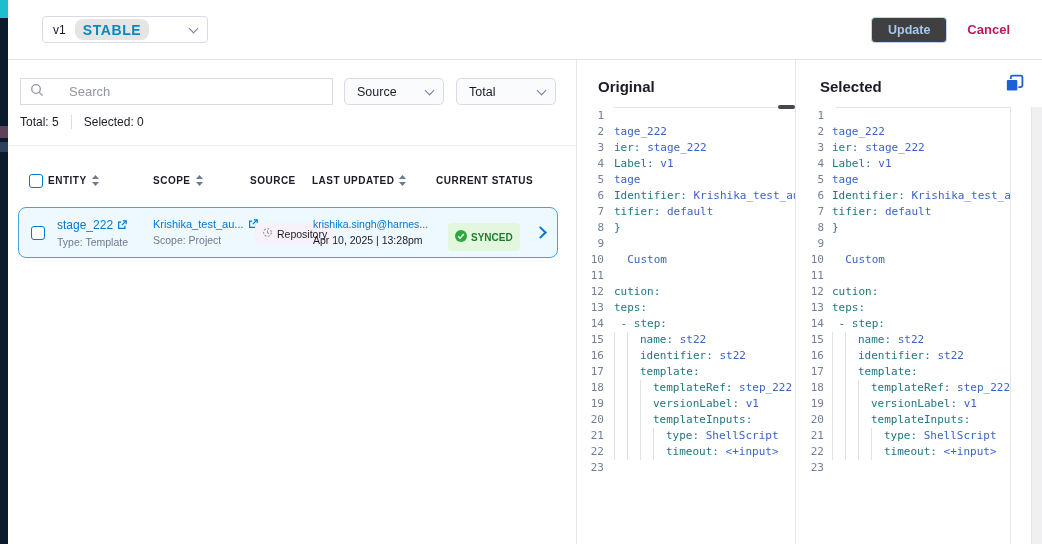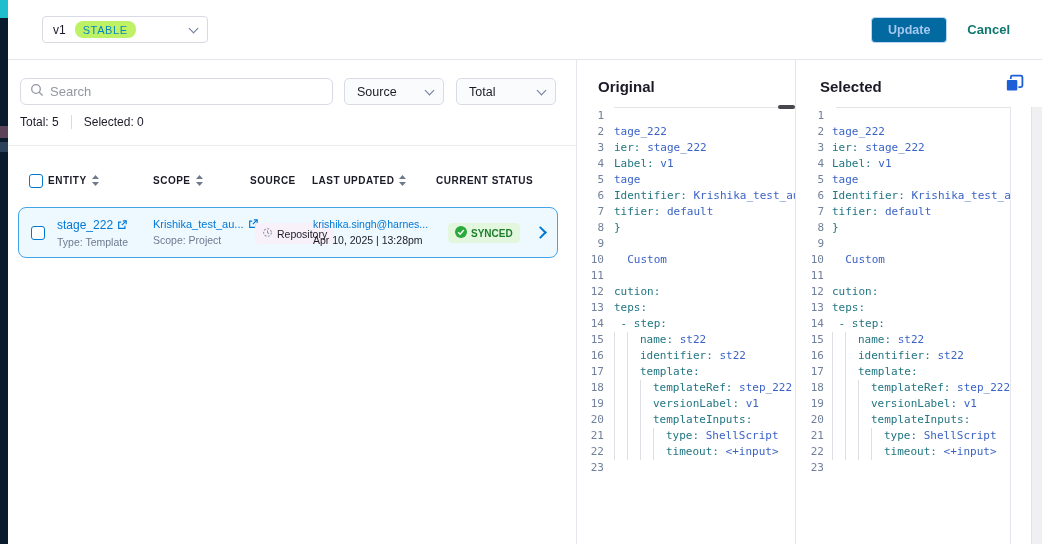--- a/index.html
+++ b/index.html
@@ -20,7 +20,7 @@
   .ver-select { margin-left:14px; width:166px; height:27px; border:1px solid #D9DAE5; border-radius:4px;
     display:flex; align-items:center; padding:0 10px; gap:9px; background:#fff; cursor:pointer; }
   .ver-select .v { font-size:12px; }
-  .badge-stable { background:#bef264; color:#0988BE; font-size:11px; font-weight:normal;
+  .badge-stable { background:#e5e5e5; color:#0988BE; font-size:14px; font-weight:bold;
     letter-spacing:.6px; padding:2.5px 8px; border-radius:8px; }
   .chev { width:7px; height:7px; border-right:1.5px solid #6B7A99; border-bottom:1.5px solid #6B7A99;
     transform:rotate(45deg); margin-top:-3px; }

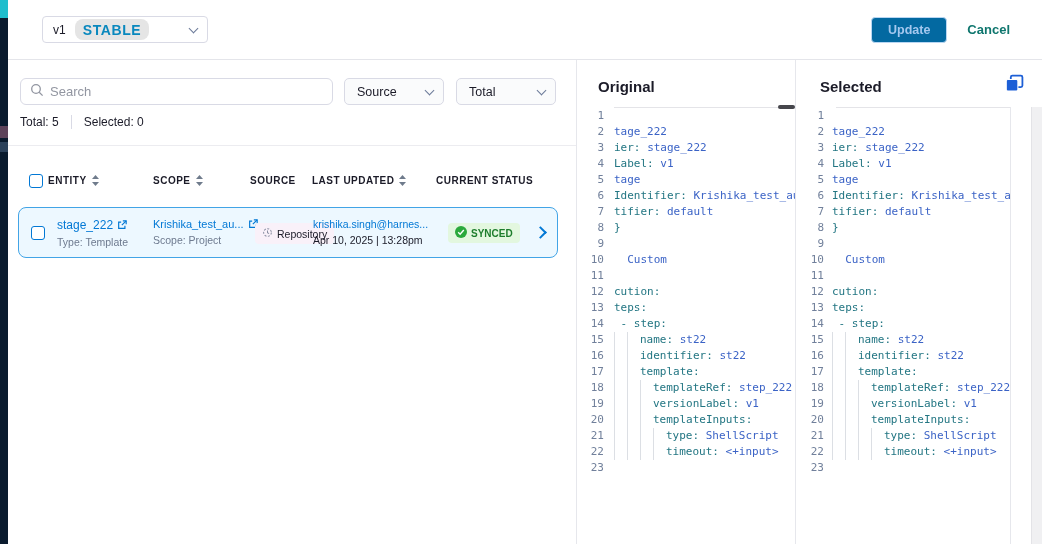--- a/index.html
+++ b/index.html
@@ -25,7 +25,7 @@
   .chev { width:7px; height:7px; border-right:1.5px solid #6B7A99; border-bottom:1.5px solid #6B7A99;
     transform:rotate(45deg); margin-top:-3px; }
   .spacer { flex:1; }
-  .btn-update { height:26px; padding:0 16px; background:#0369a1; border:1px solid #B9D6F2; border-radius:4px;
+  .btn-update { height:26px; padding:0 16px; background:#404040; border:1px solid #B9D6F2; border-radius:4px;
     color:#A4C8EF; font-size:12.5px; font-weight:bold; font-family:inherit; cursor:default; }
   .btn-cancel { margin-left:20px; background:none; border:none; color:#0f766e; font-size:13px;
     font-weight:bold; font-family:inherit; cursor:pointer; }

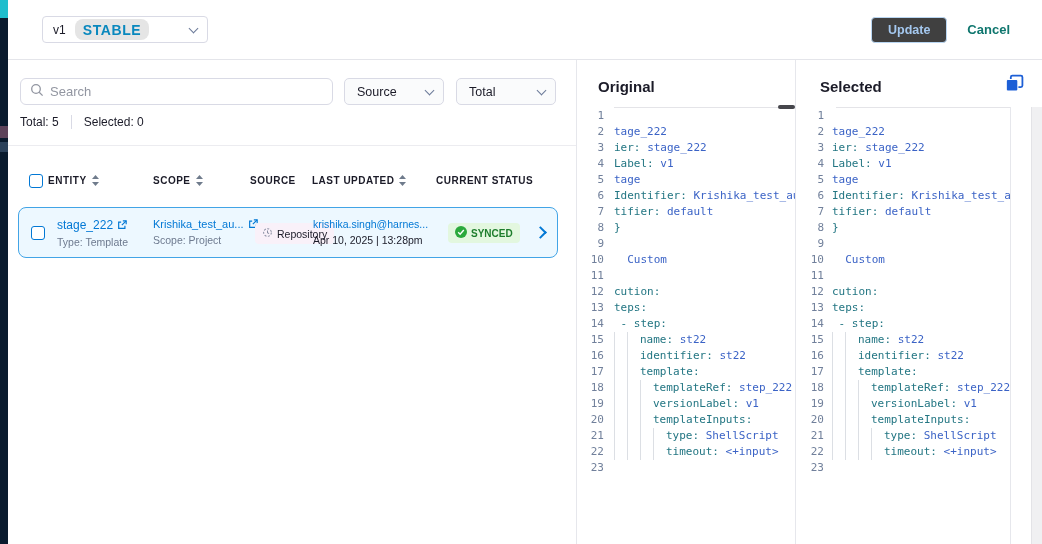--- a/index.html
+++ b/index.html
@@ -27,7 +27,7 @@
   .spacer { flex:1; }
   .btn-update { height:26px; padding:0 16px; background:#404040; border:1px solid #B9D6F2; border-radius:4px;
     color:#A4C8EF; font-size:12.5px; font-weight:bold; font-family:inherit; cursor:default; }
-  .btn-cancel { margin-left:20px; background:none; border:none; color:#0f766e; font-size:13px;
+  .btn-cancel { margin-left:20px; background:none; border:none; color:#be185d; font-size:13px;
     font-weight:bold; font-family:inherit; cursor:pointer; }
 
   

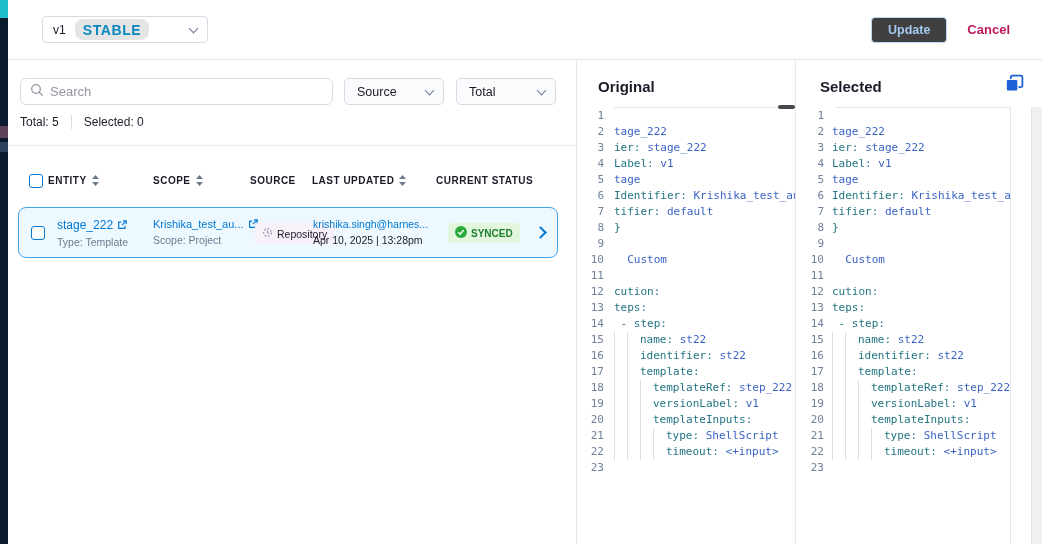--- a/index.html
+++ b/index.html
@@ -33,7 +33,7 @@
   
   .lpanel { position:absolute; left:8px; top:61px; width:568px; height:483px; }
   .search-box { position:absolute; left:12px; top:17px; width:313px; height:27px; border:1px solid #D9DAE5;
-    border-radius:6px; display:flex; align-items:center; padding:0 9px; gap:6px; background:#fff; }
+    border-radius:0; display:flex; align-items:center; padding:0 9px; gap:25px; background:#fff; }
   .search-box input { border:none; outline:none; flex:1; font-size:13px; font-family:inherit; color:#1B1B28; }
   .search-box input::placeholder { color:#9296A1; }
   .dd { position:absolute; top:17px; width:100px; height:27px; background:#FAFBFC; border:1px solid #D9DAE5;

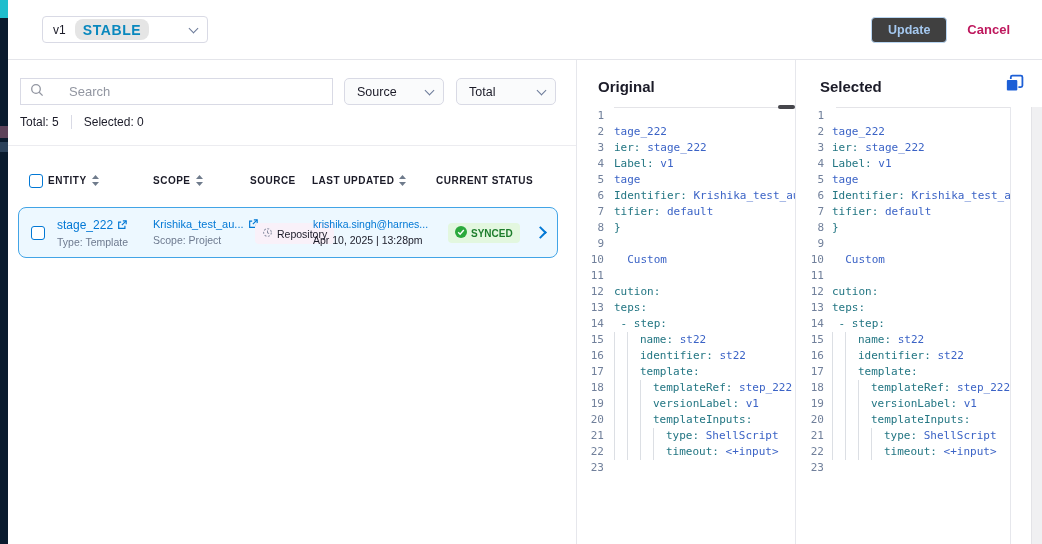--- a/index.html
+++ b/index.html
@@ -58,7 +58,7 @@
     display:flex; align-items:center; gap:4px; padding:0 7px; font-size:10.5px; color:#1B1B28; }
   .upd-top { font-size:10.5px; color:#0278D5; white-space:nowrap; }
   .upd-sub { font-size:10.5px; color:#1B1B28; margin-top:4px; white-space:nowrap; }
-  .sync-badge { position:absolute; left:429px; top:15px; height:20px; background:#E3F7DF; border-radius:4px;
+  .sync-badge { position:absolute; left:429px; top:15px; height:28px; background:#E3F7DF; border-radius:4px;
     display:flex; align-items:center; gap:4px; padding:0 7px; font-size:10px; font-weight:bold; color:#1D7D2C; }
   .row-chev { position:absolute; left:517px; top:20px; width:9px; height:9px; border-right:2px solid #0278D5;
     border-bottom:2px solid #0278D5; transform:rotate(-45deg); }

